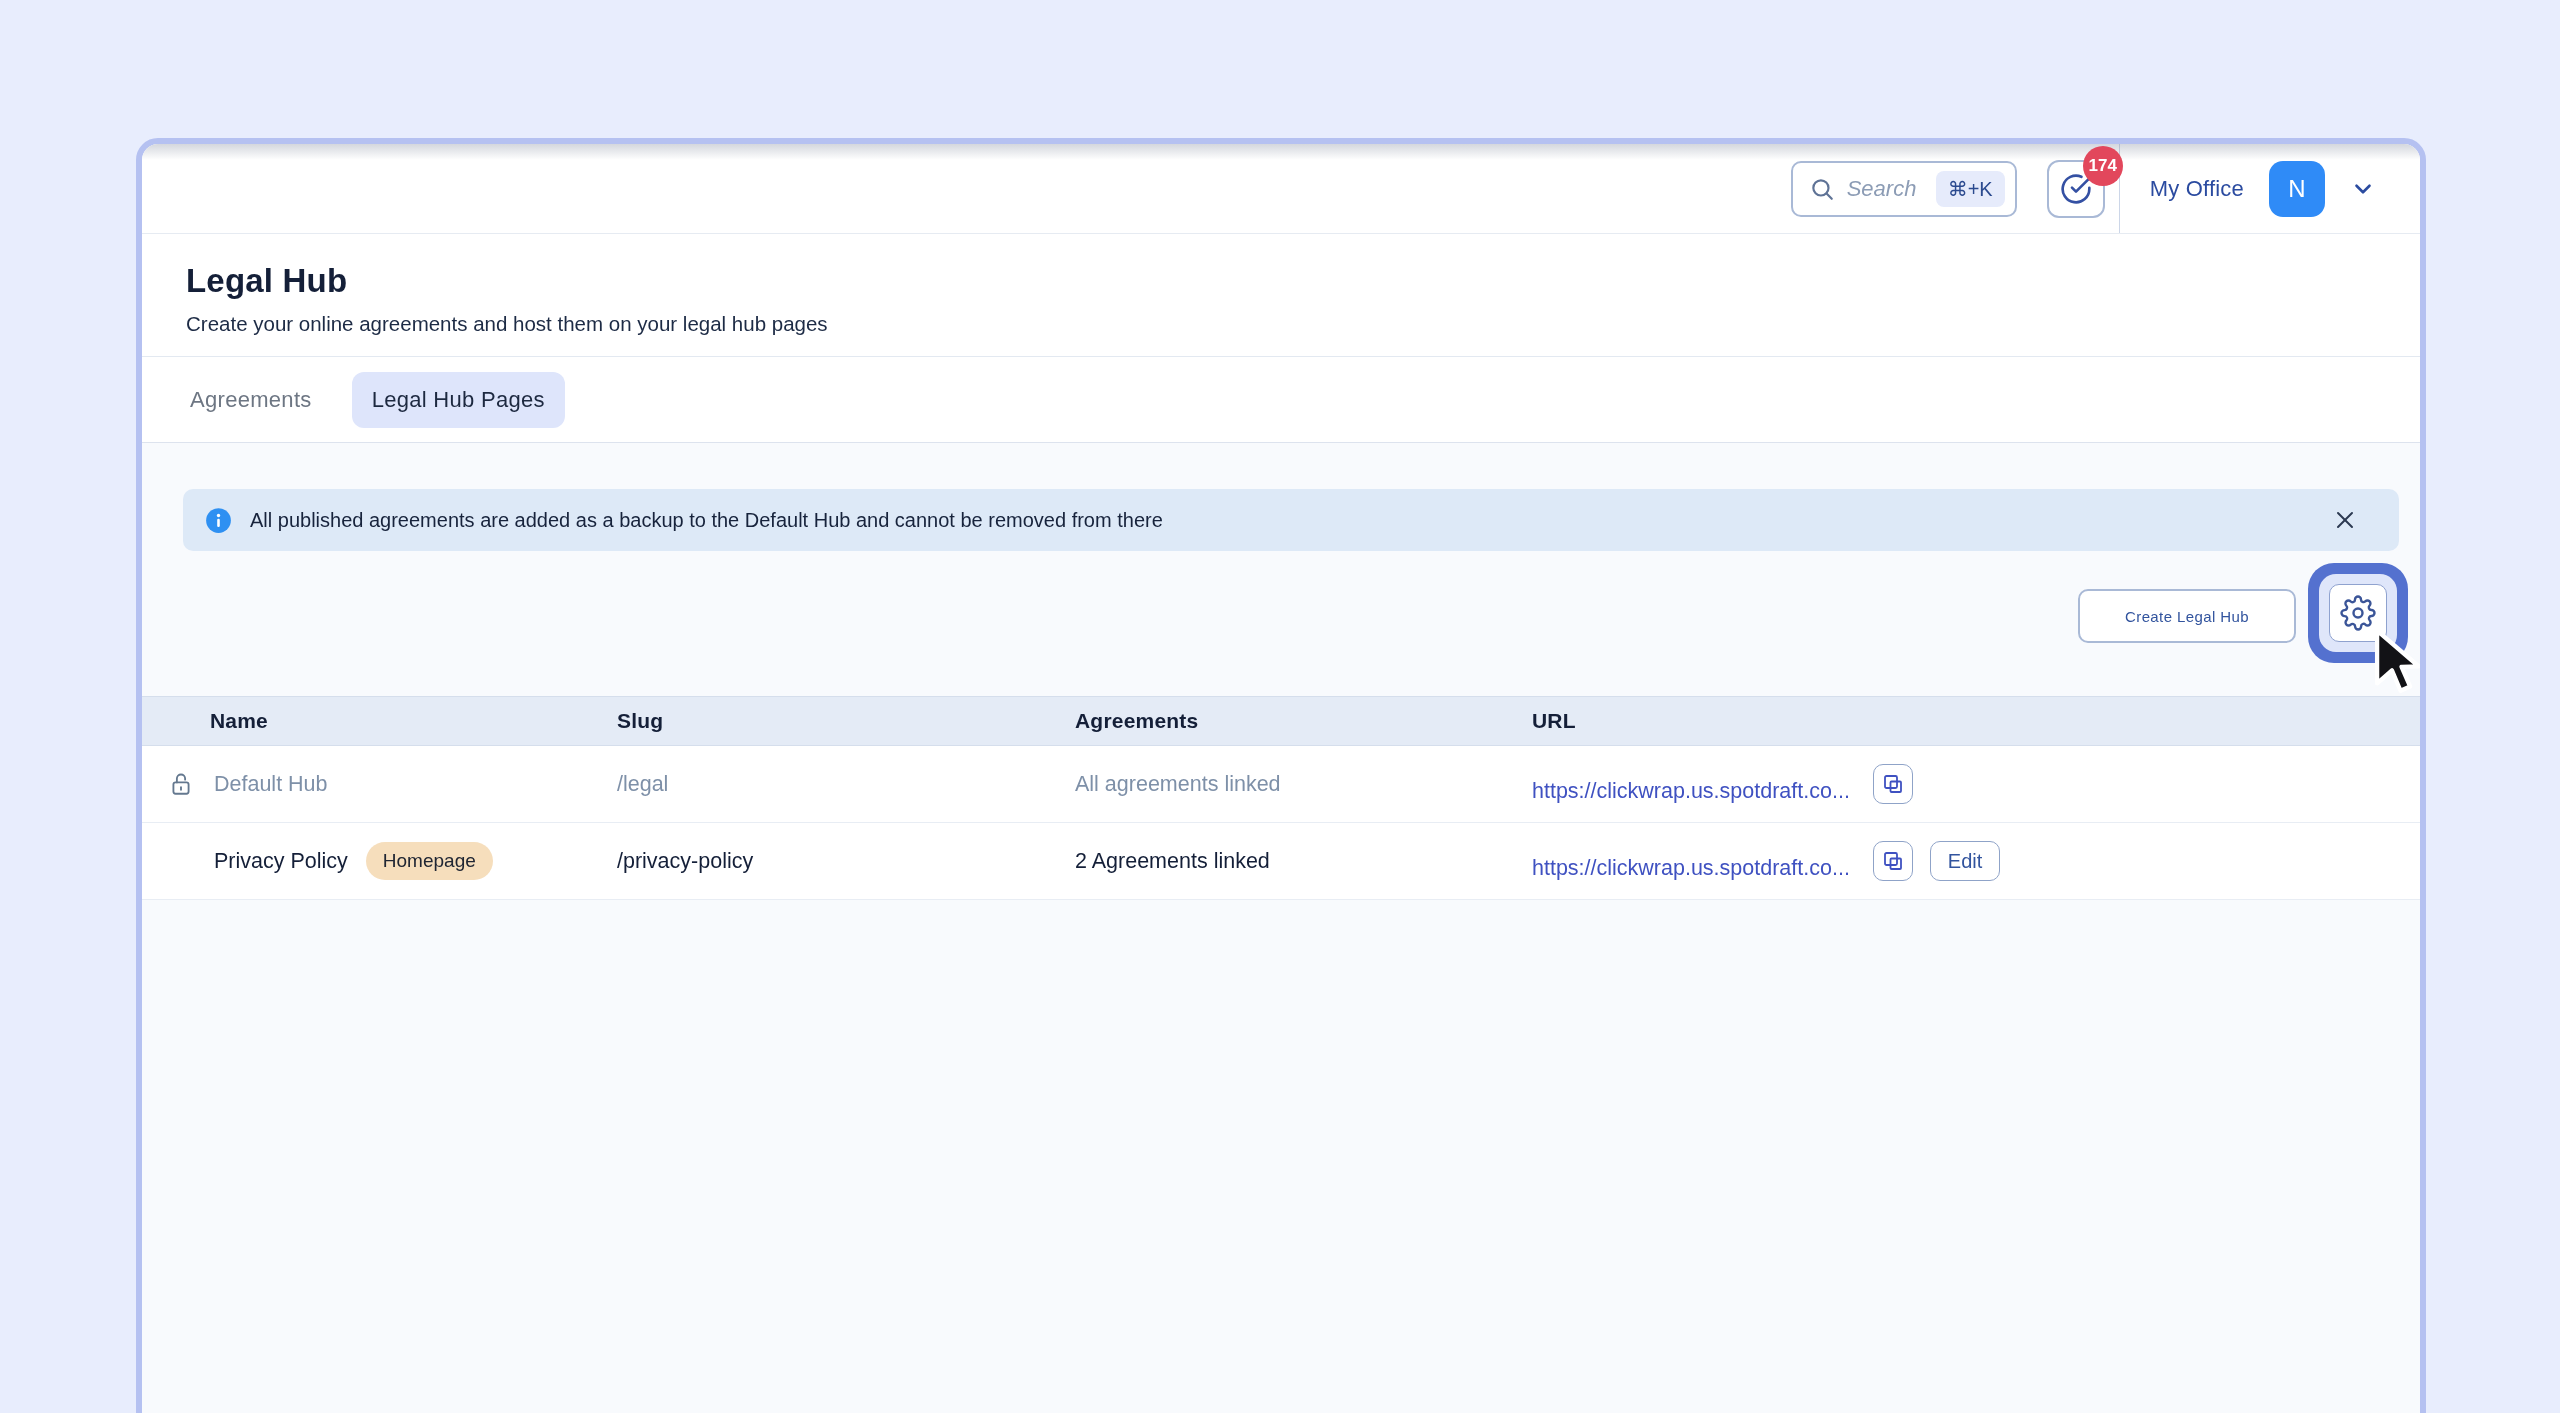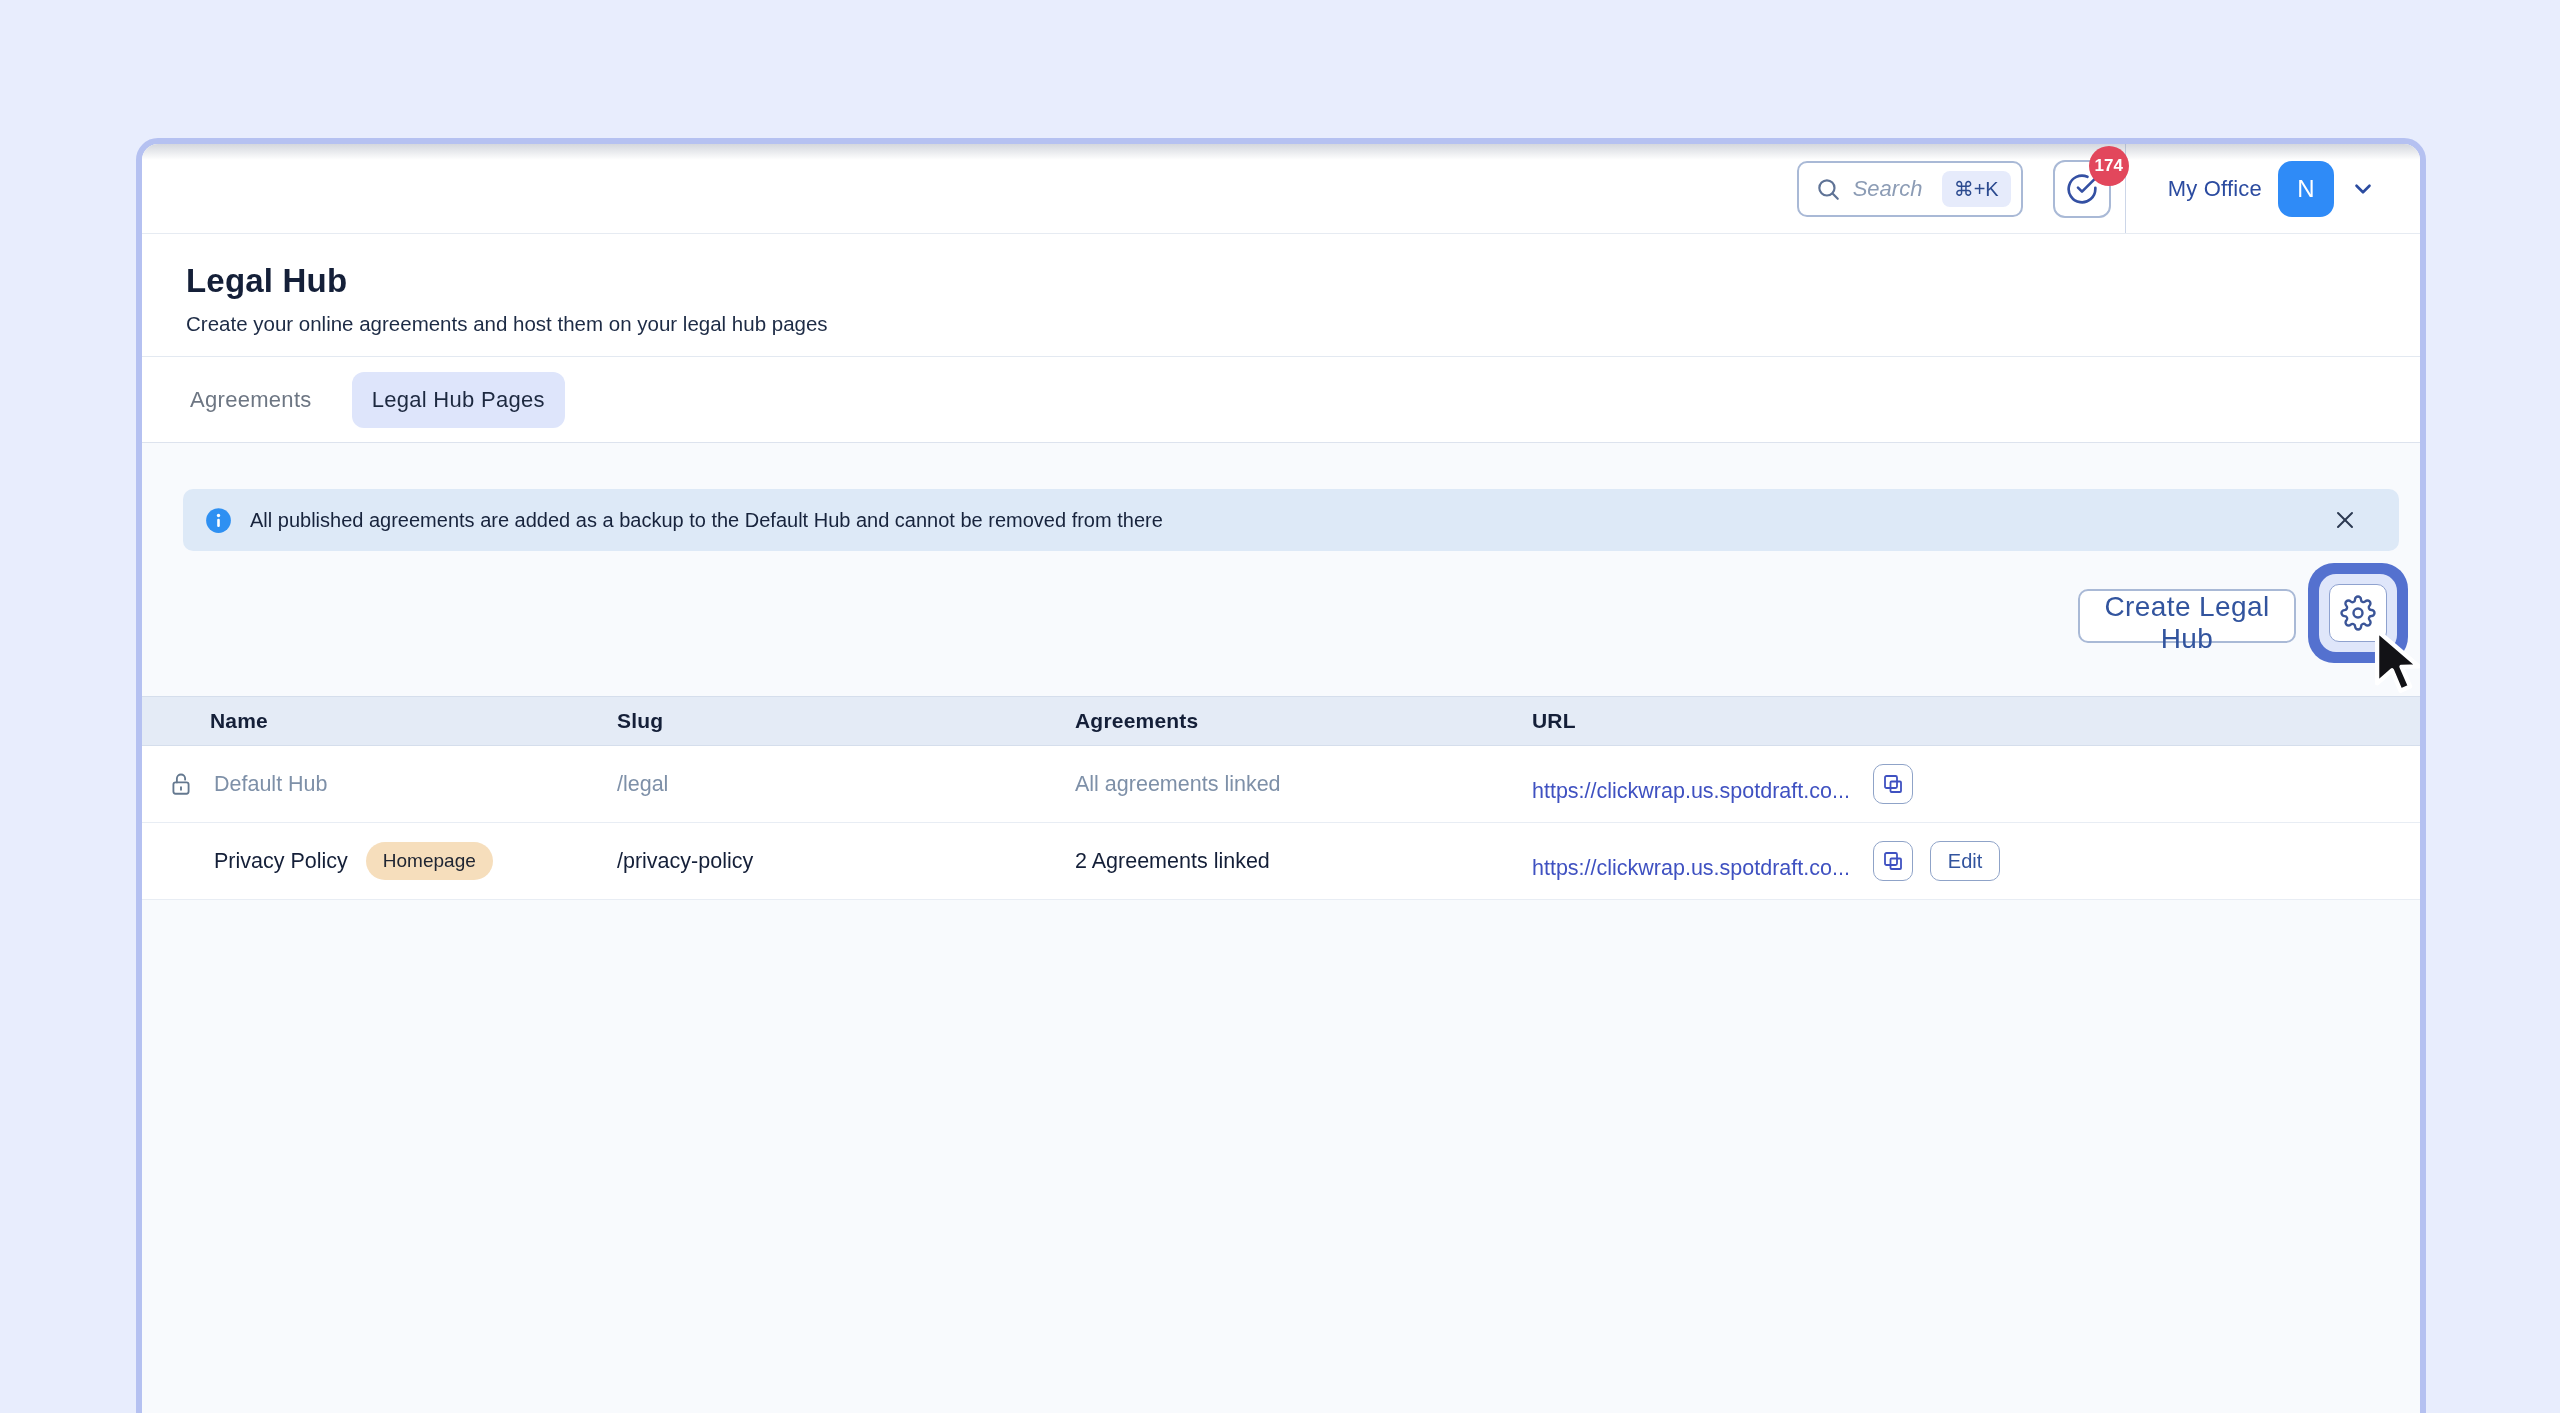--- a/index.html
+++ b/index.html
@@ -36,7 +36,7 @@
     background:var(--badge-red);color:#fff;font-size:17px;font-weight:700;
     display:flex;align-items:center;justify-content:center;}
   .v-divider{width:1px;align-self:stretch;background:#ccd6e8;margin-right:30px;}
-  .workspace{display:flex;align-items:center;gap:16px;cursor:pointer;margin-left:12px;}
+  .workspace{display:flex;align-items:center;gap:25px;cursor:pointer;}
   .workspace .ws-label{font-size:22px;font-weight:500;color:#2b4ba0;letter-spacing:.2px;}
   .avatar{width:56px;height:56px;border-radius:14px;background:var(--avatar-blue);color:#fff;
     font-size:24px;font-weight:500;display:flex;align-items:center;justify-content:center;}

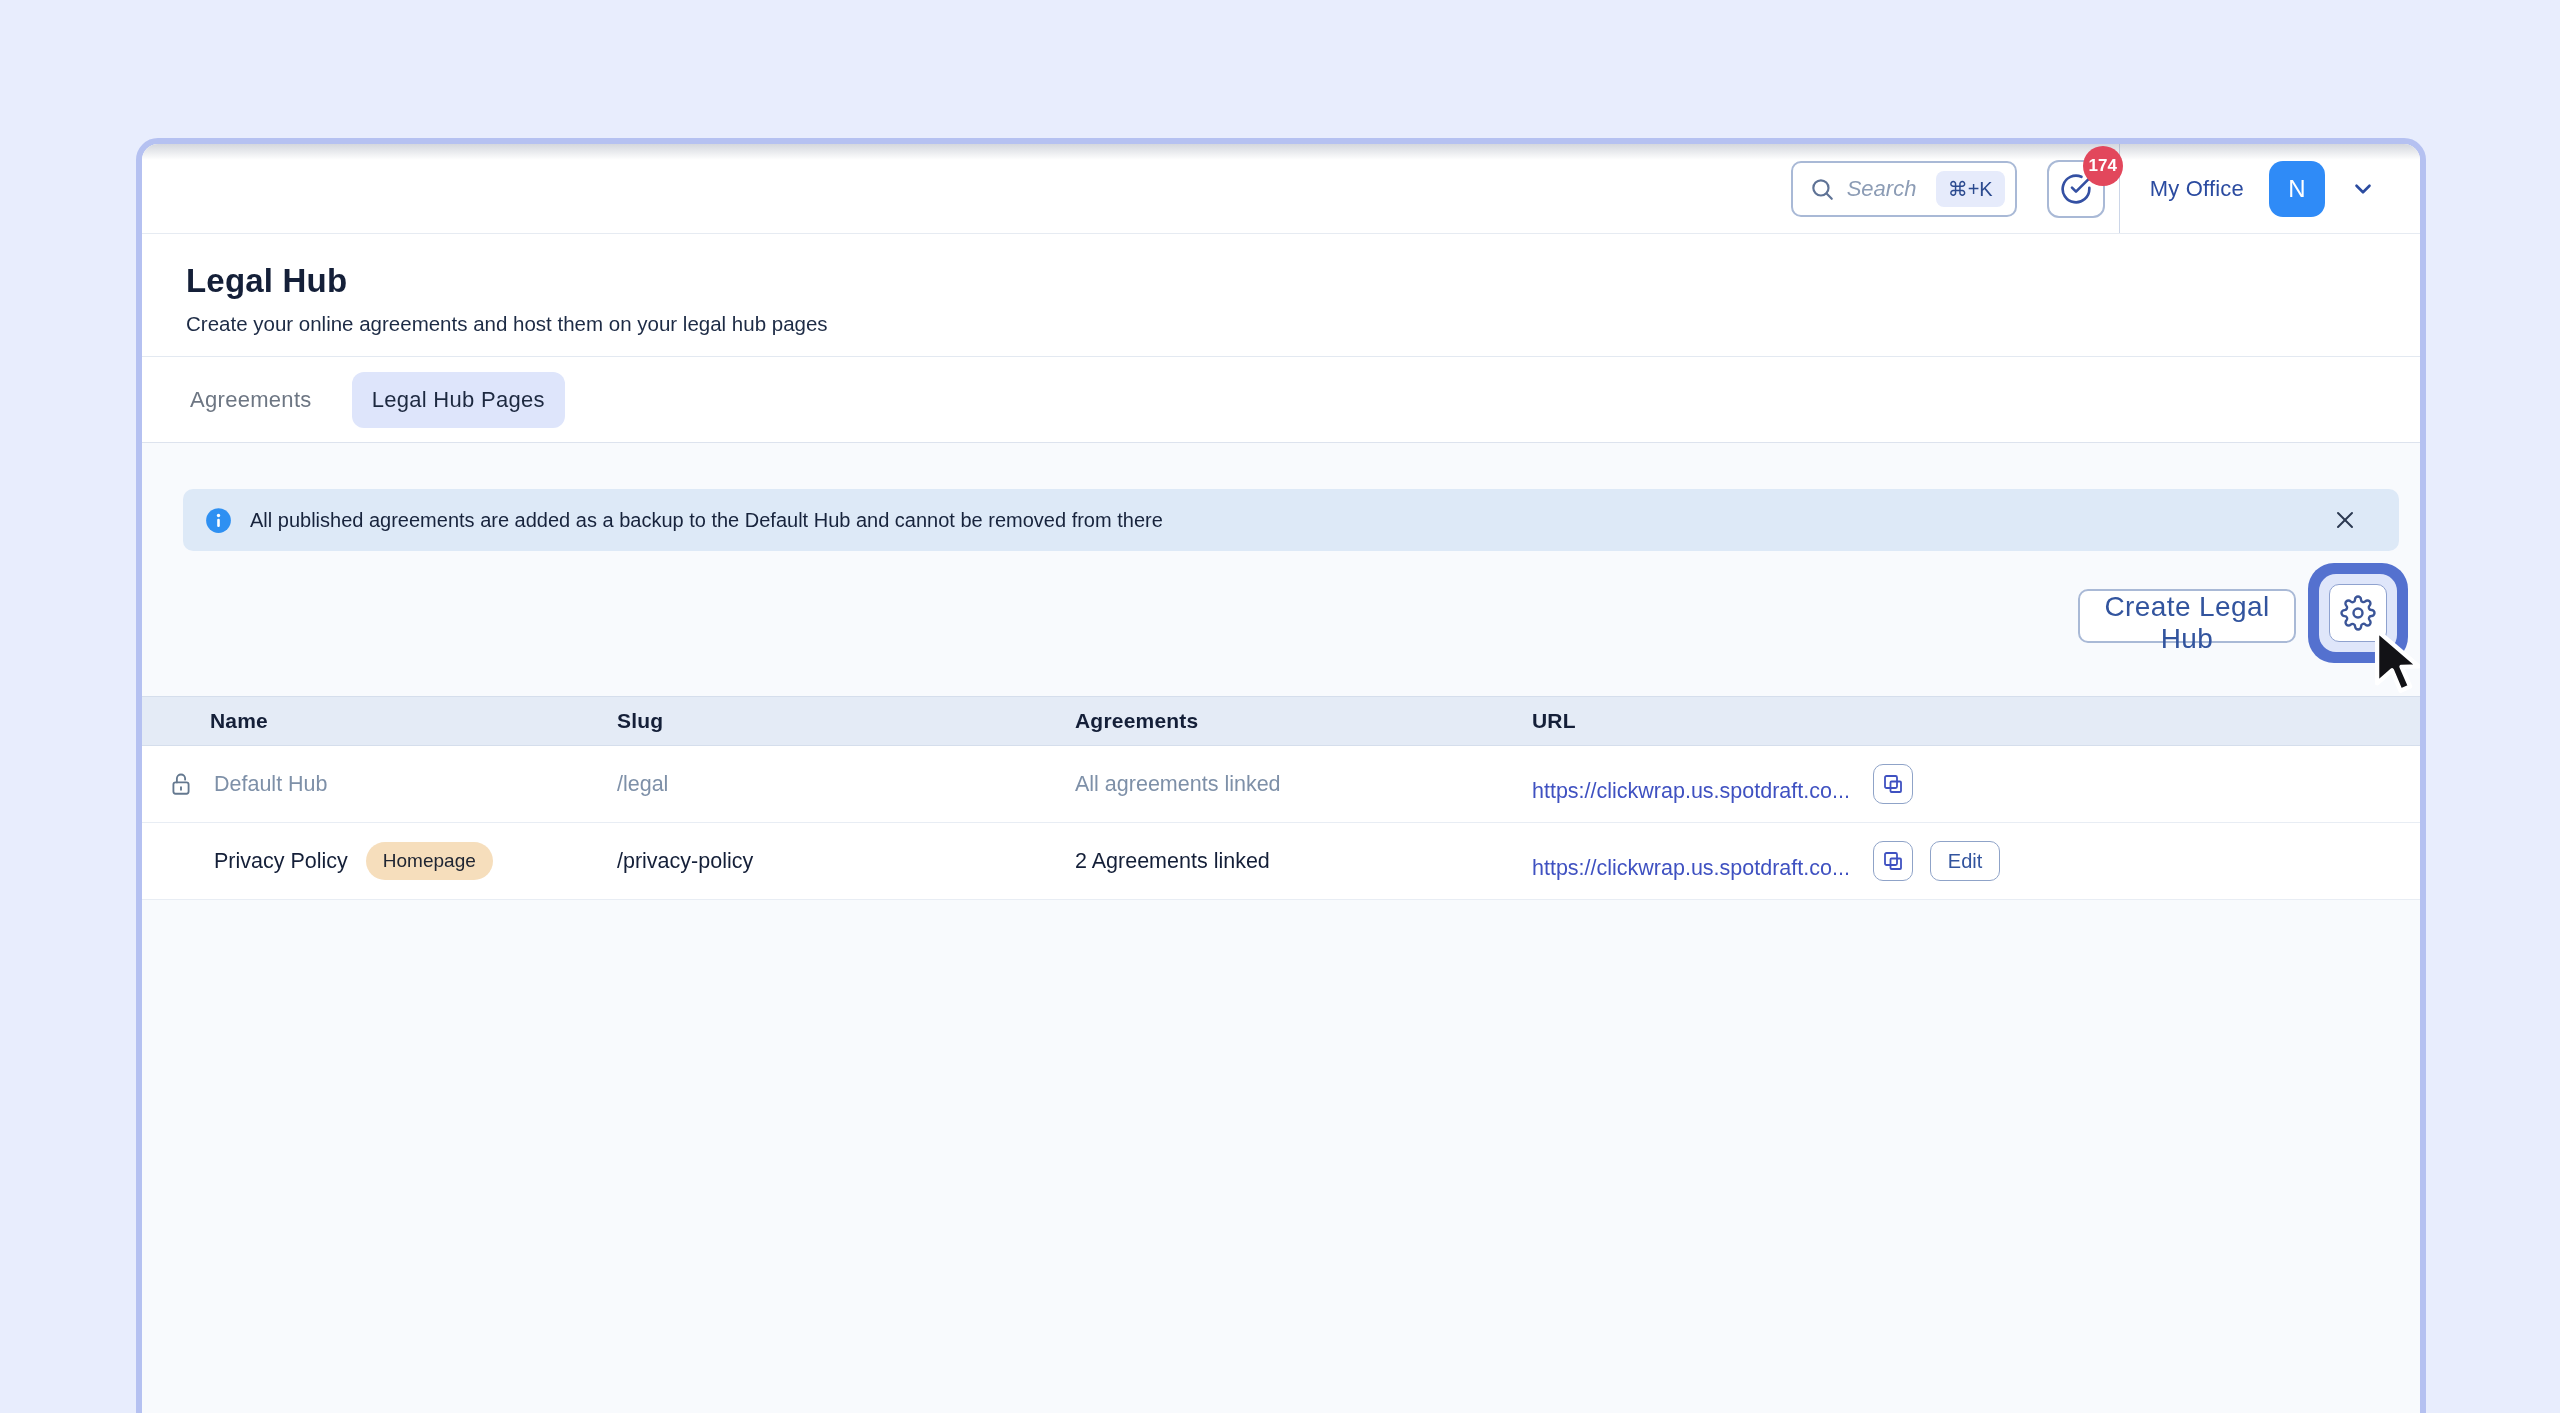--- a/index.html
+++ b/index.html
@@ -64,7 +64,7 @@
   .actions-row{position:relative;height:54px;margin-top:38px;}
   .create-btn{position:absolute;right:124px;top:0;height:54px;width:218px;background:#fff;
     border:2px solid var(--control-border);border-radius:10px;color:var(--accent);
-    font-size:28px;letter-spacing:.4px;cursor:pointer;font-family:inherit;}
+    font-size:15px;letter-spacing:.4px;cursor:pointer;font-family:inherit;}
   .gear-ring{position:absolute;right:12px;top:-26px;width:100px;height:100px;border-radius:26px;
     background:var(--focus-ring);padding:11px;}
   .gear-ring-inner{width:100%;height:100%;border-radius:17px;background:var(--focus-ring-inner);padding:10px;}

